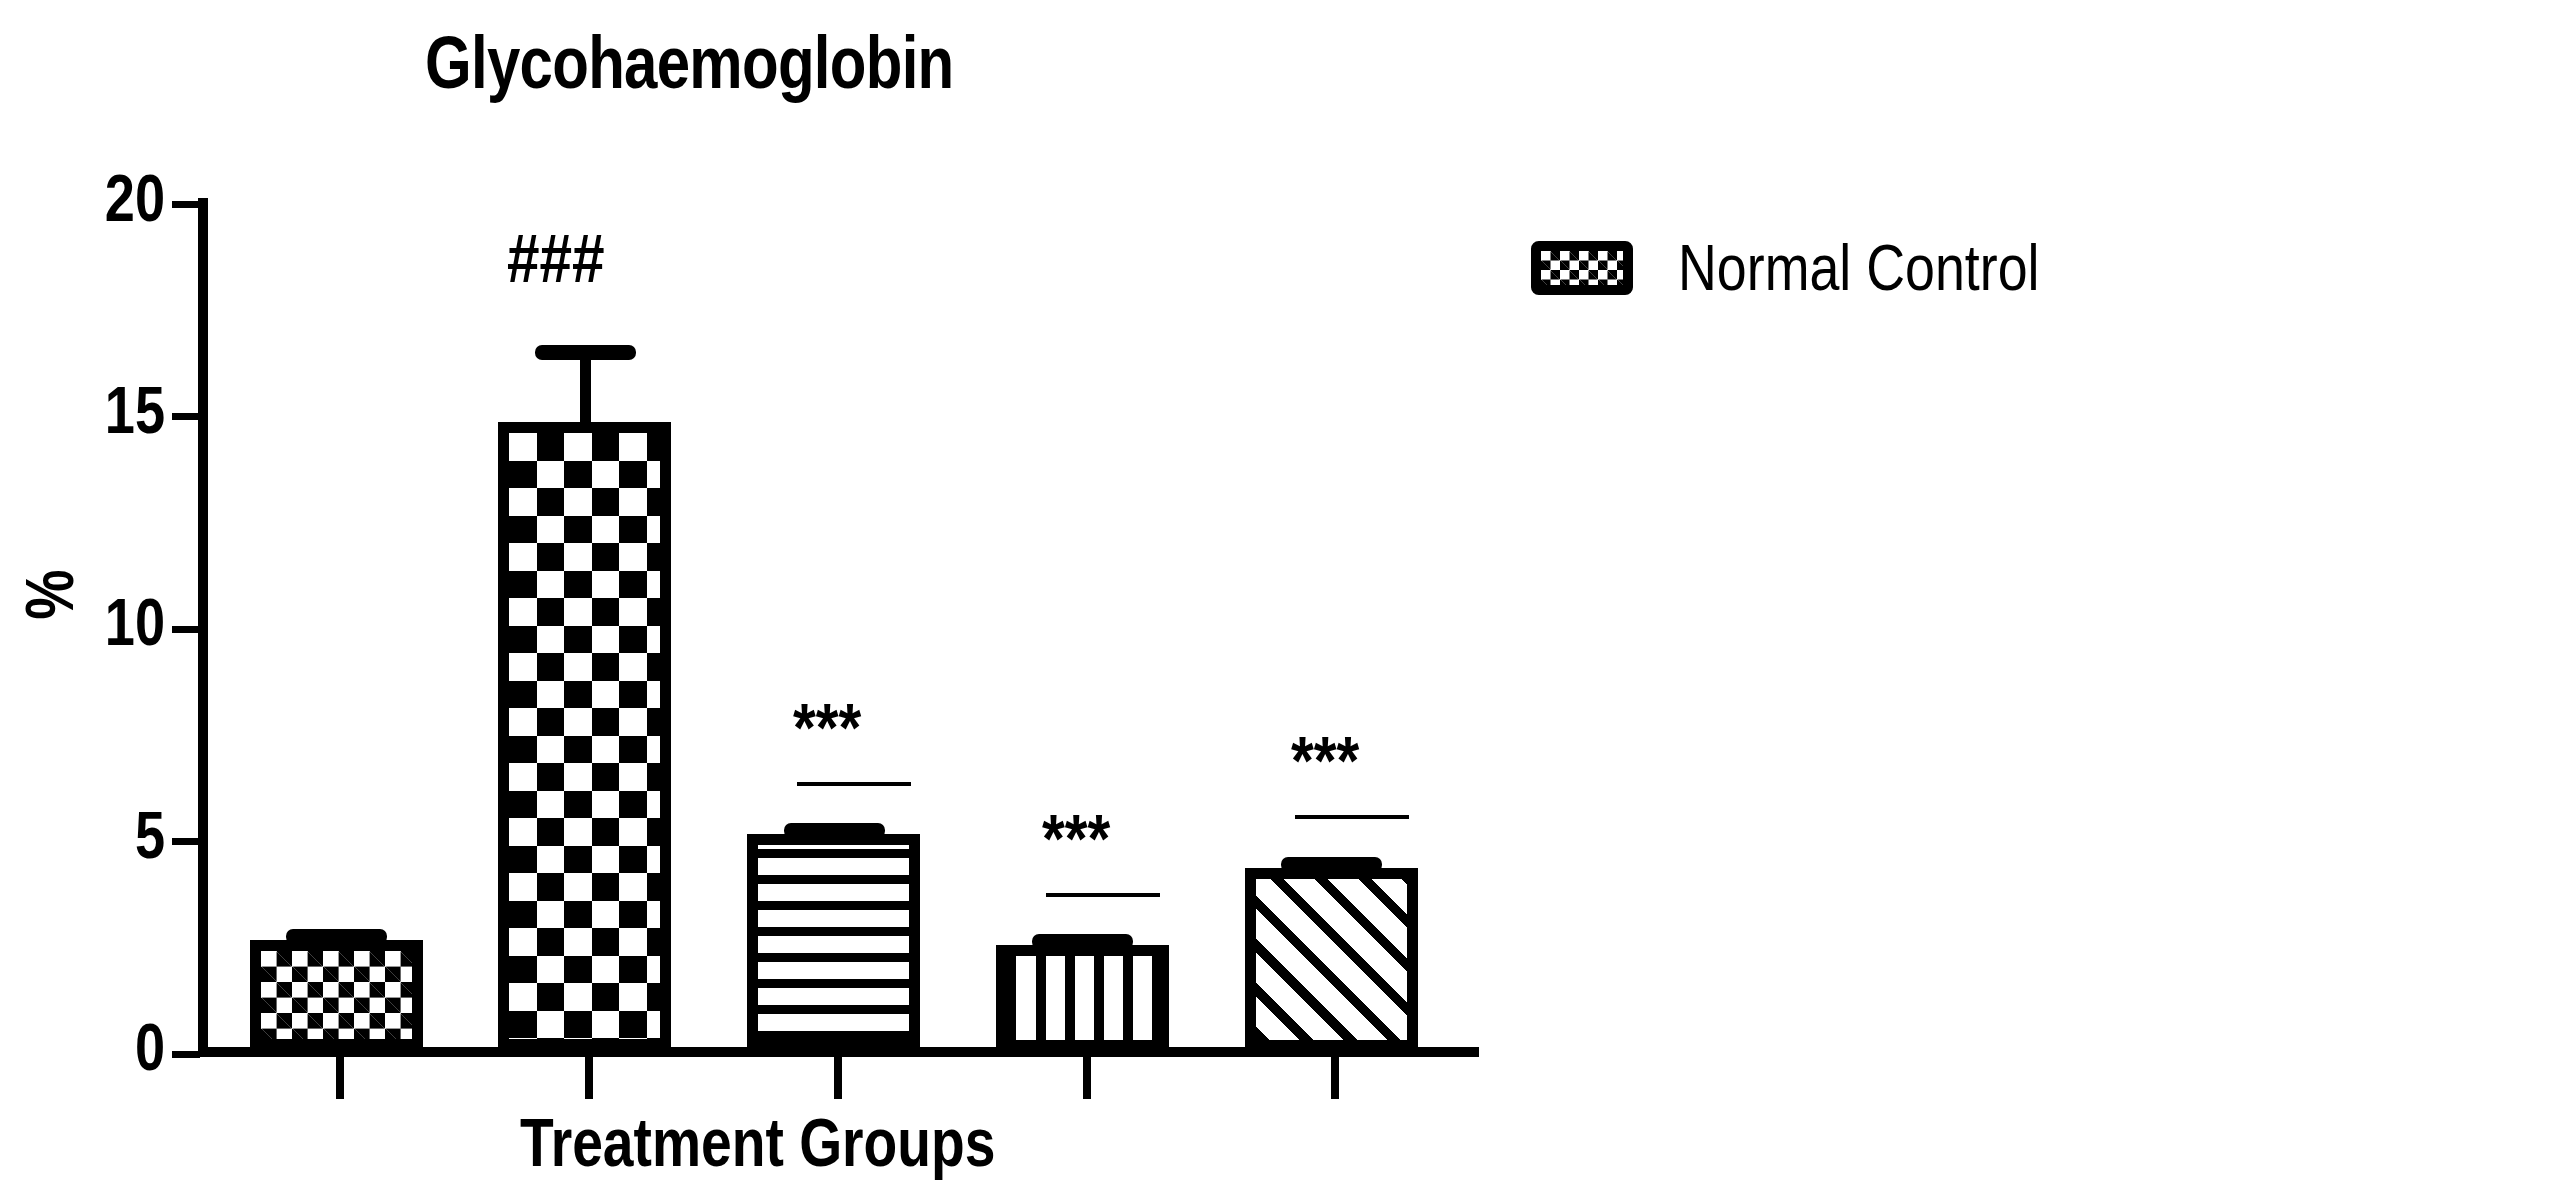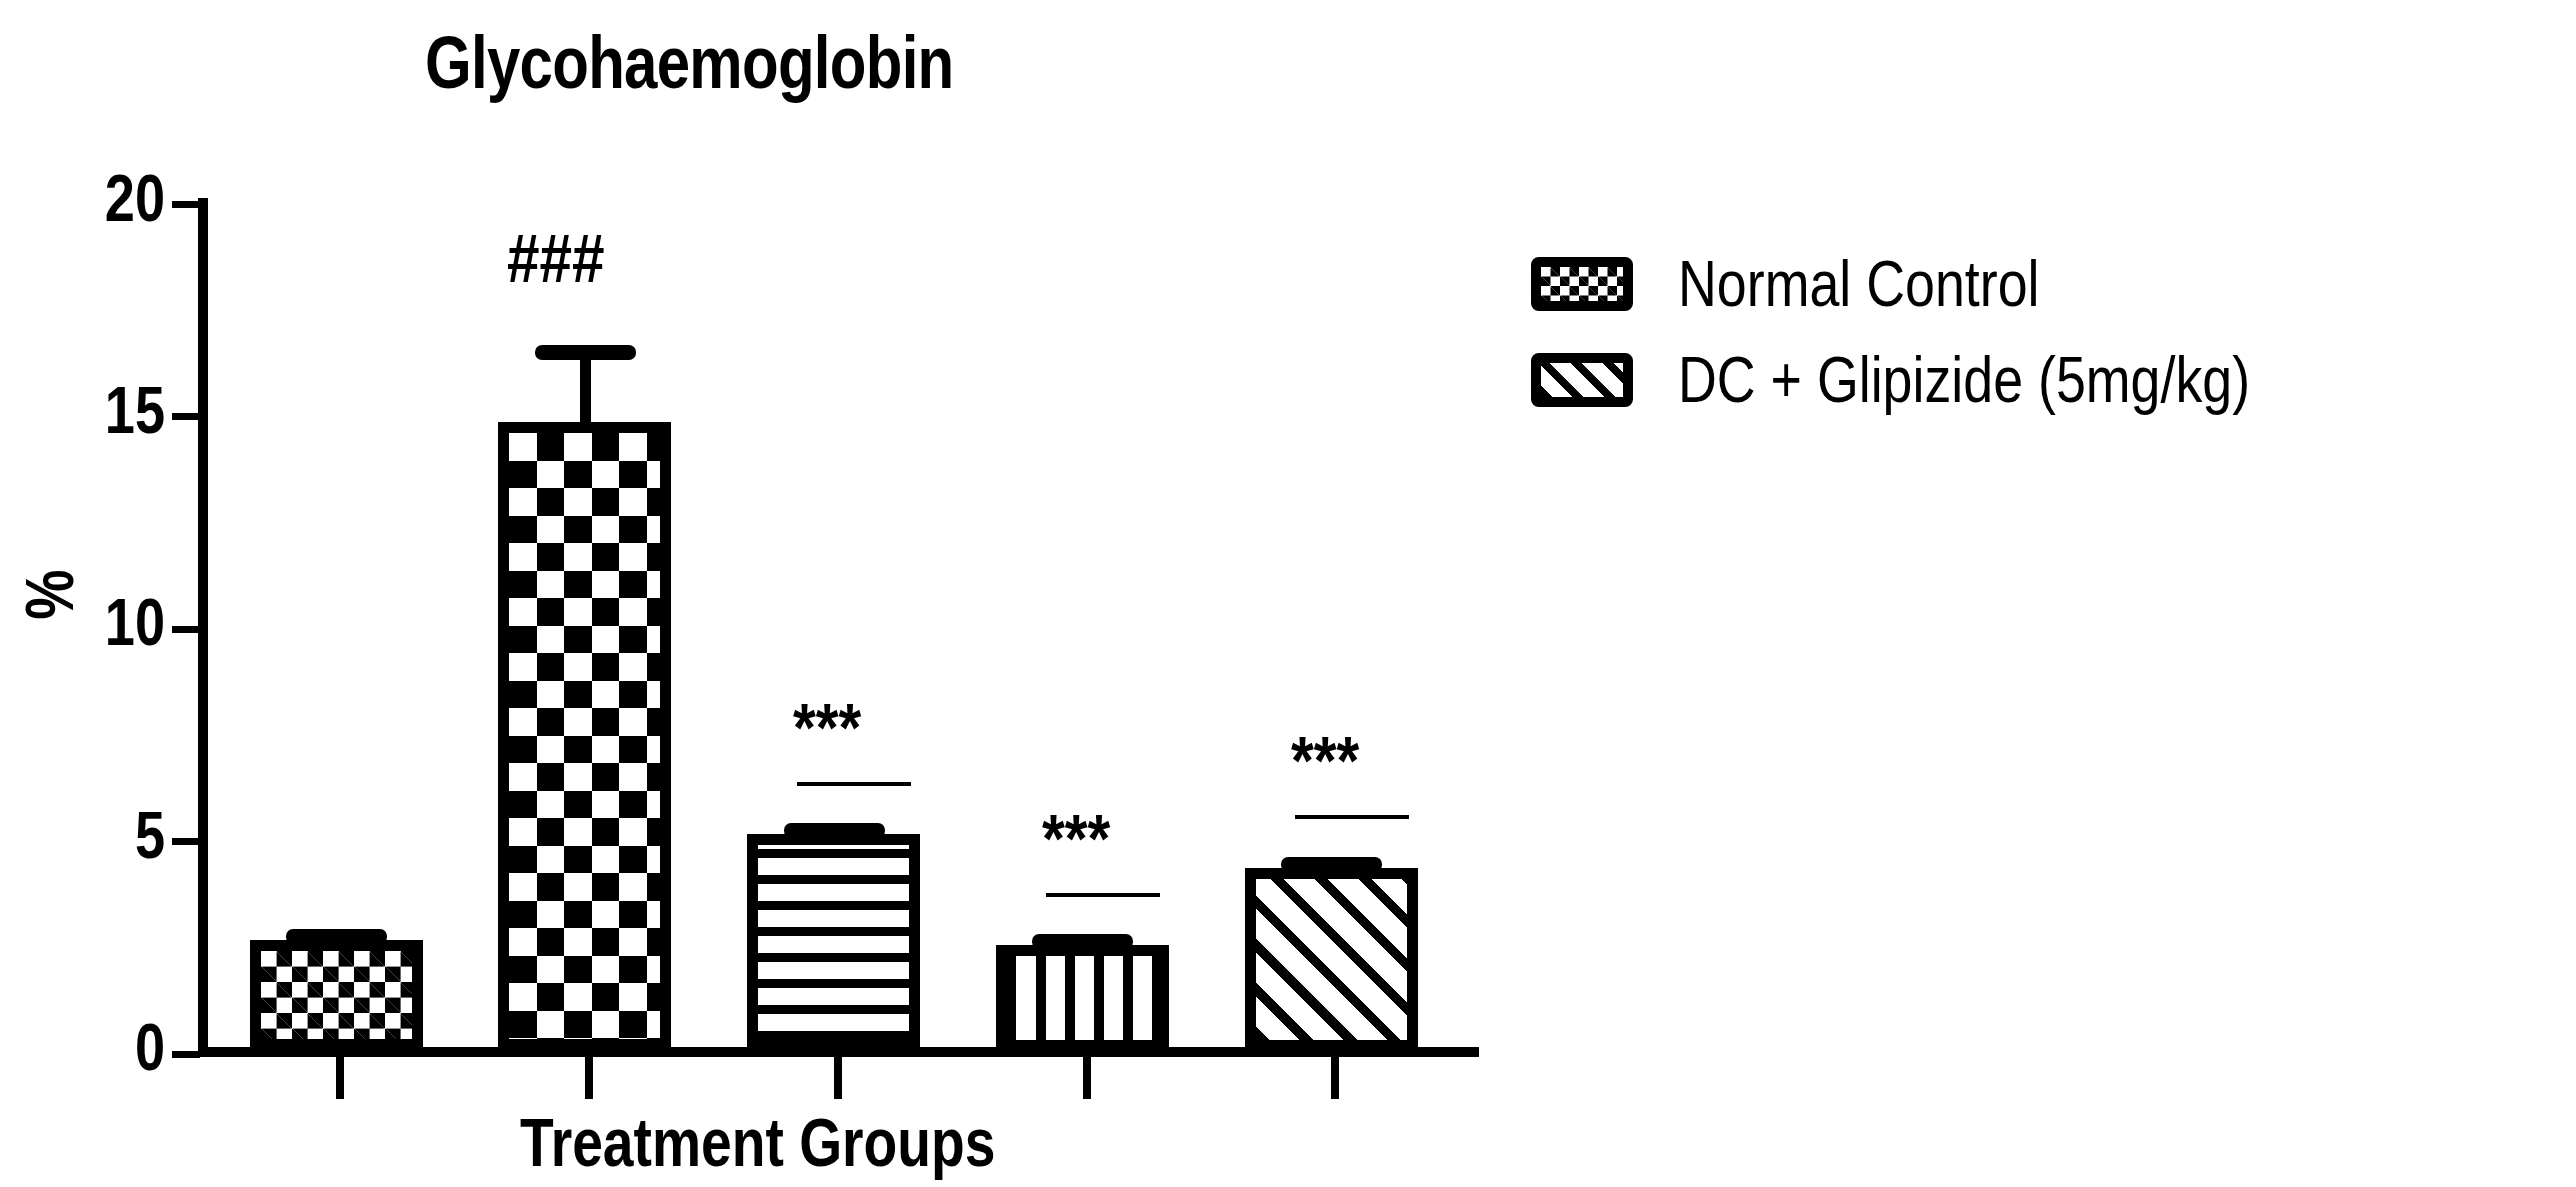--- a/index.html
+++ b/index.html
@@ -193,7 +193,7 @@
   #legend {
     position: absolute;
     left: 1531px;
-    top: 236px;
+    top: 220px;
     width: 1040px;
   }
   .legend-row {

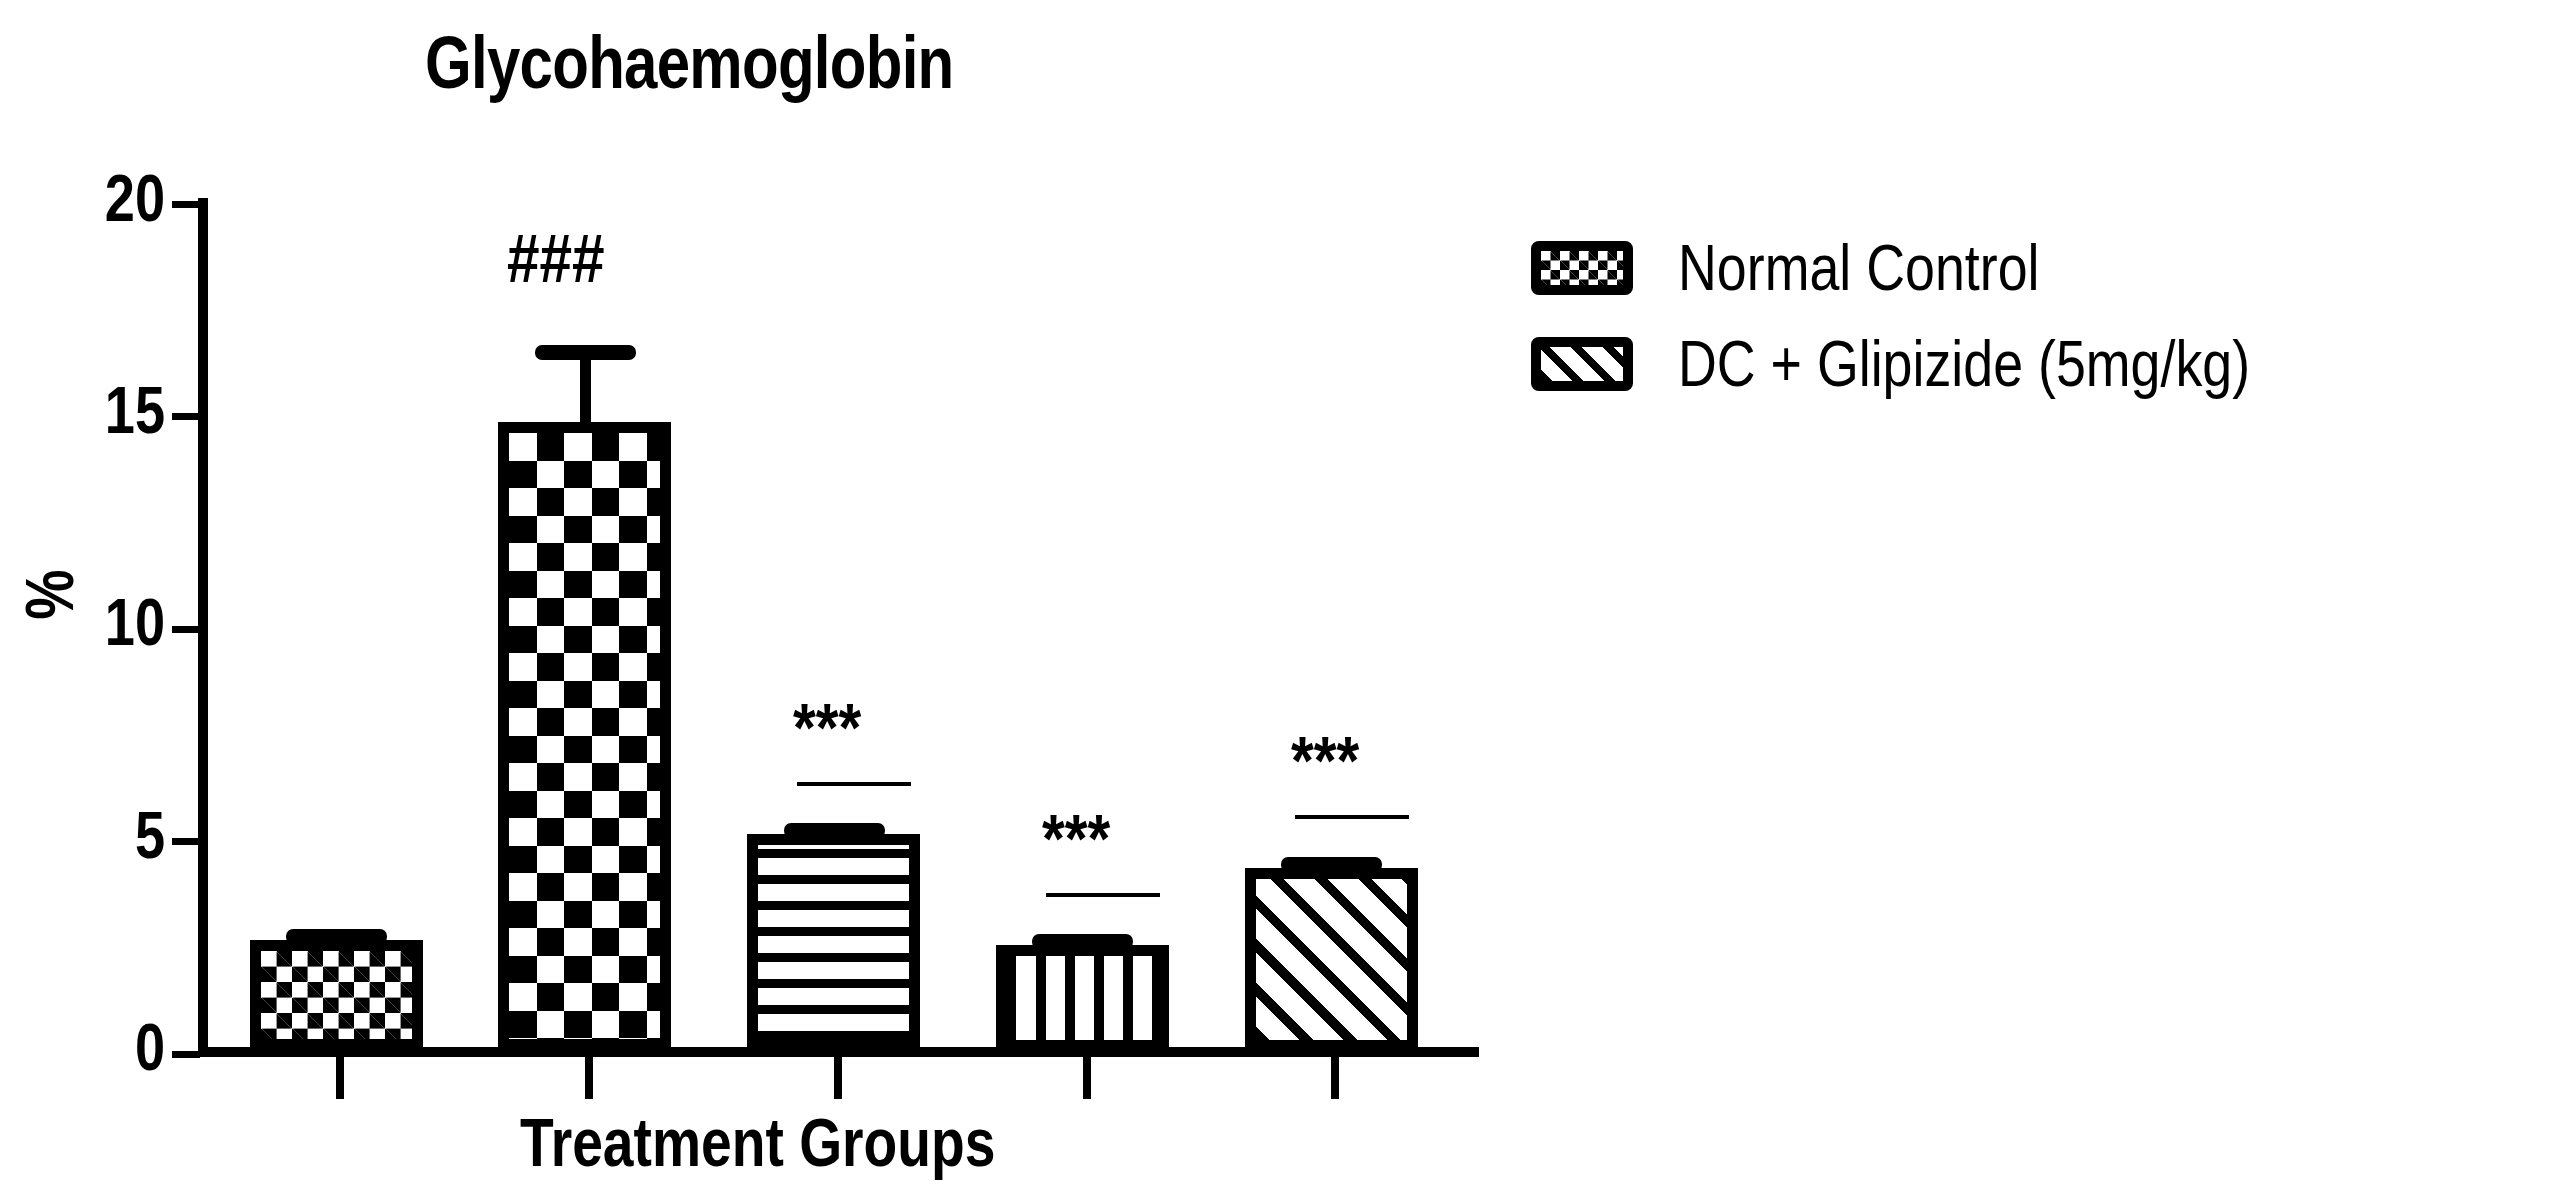--- a/index.html
+++ b/index.html
@@ -318,10 +318,6 @@
 
 
 
-    <div class="legend-row">
-      <div class="legend-swatch pat-diag"></div>
-      <div class="legend-label">DC + Glipizide (5mg/kg)</div>
-    </div>
 
   </div>
 

